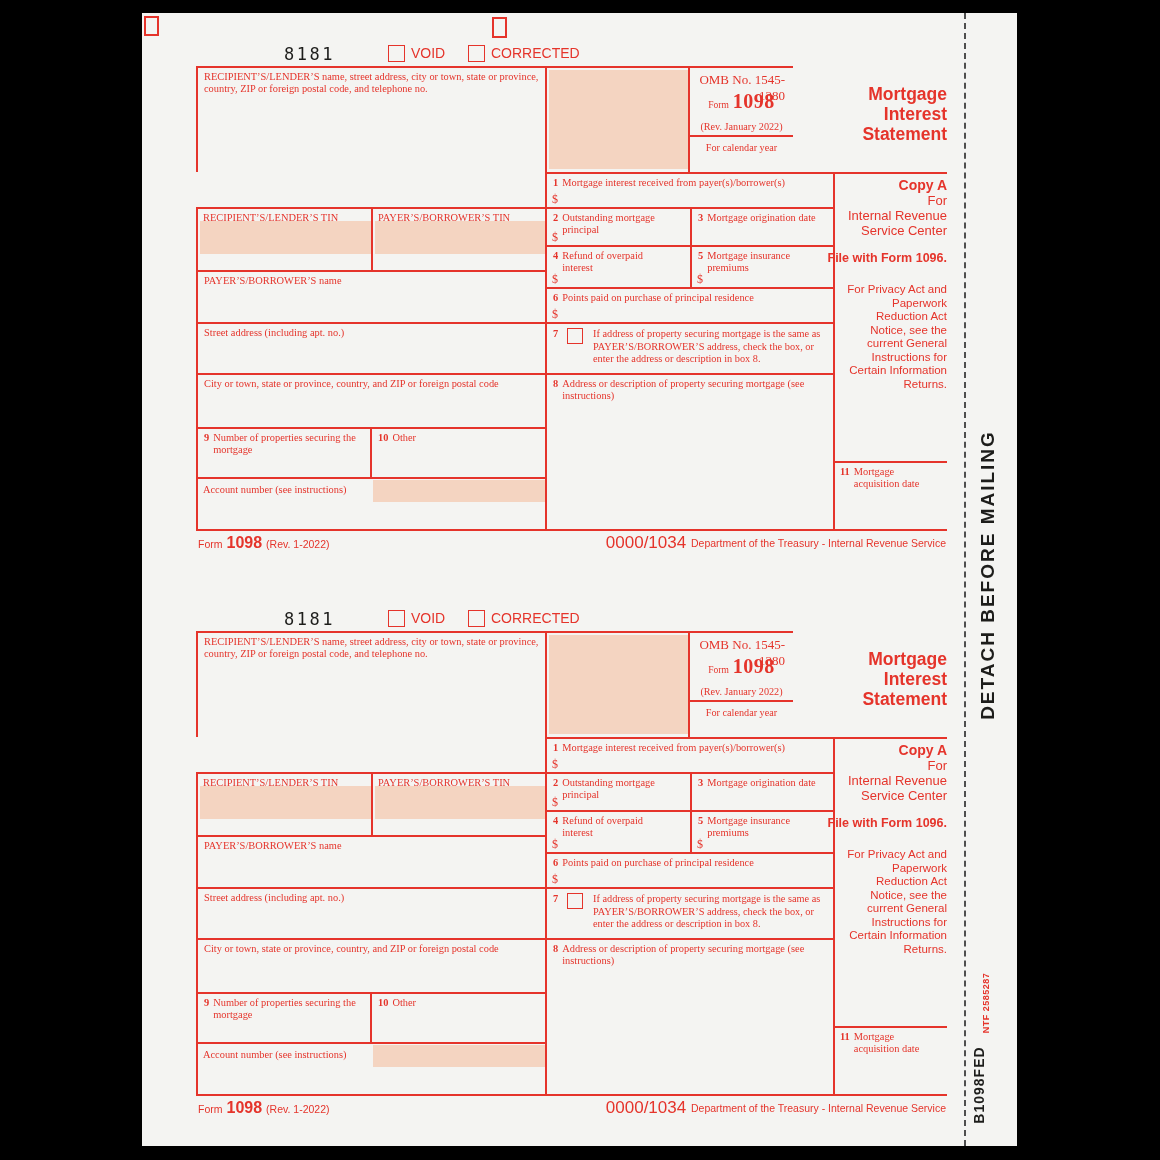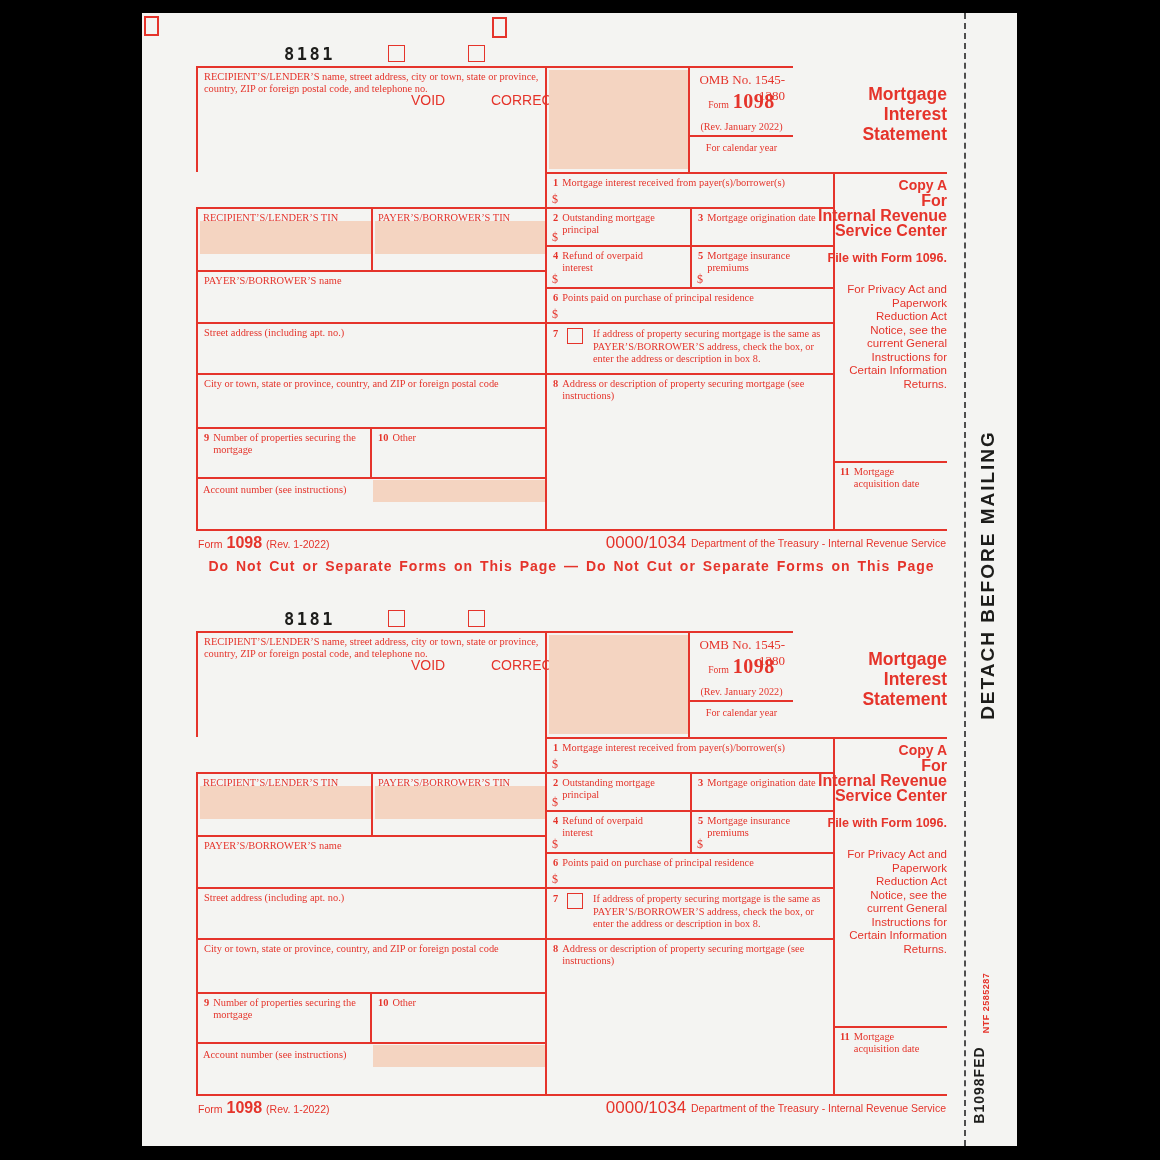--- a/index.html
+++ b/index.html
@@ -39,7 +39,7 @@
   .fillshade{position:absolute;background:var(--shade);}
   .checkbox{position:absolute;box-sizing:border-box;border:1.5px solid var(--red);background:var(--paper);}
   .ocr{
-    position:absolute;font-family:"DejaVu Sans Mono", monospace;font-weight:bold;
+    position:absolute;font-family:"DejaVu Sans Mono", monospace;font-weight:normal;
     font-size:17px;letter-spacing:2.5px;color:var(--ink);
   }
   .cklabel{position:absolute;font-size:14px;line-height:17px;color:var(--red);margin-top:47px;}

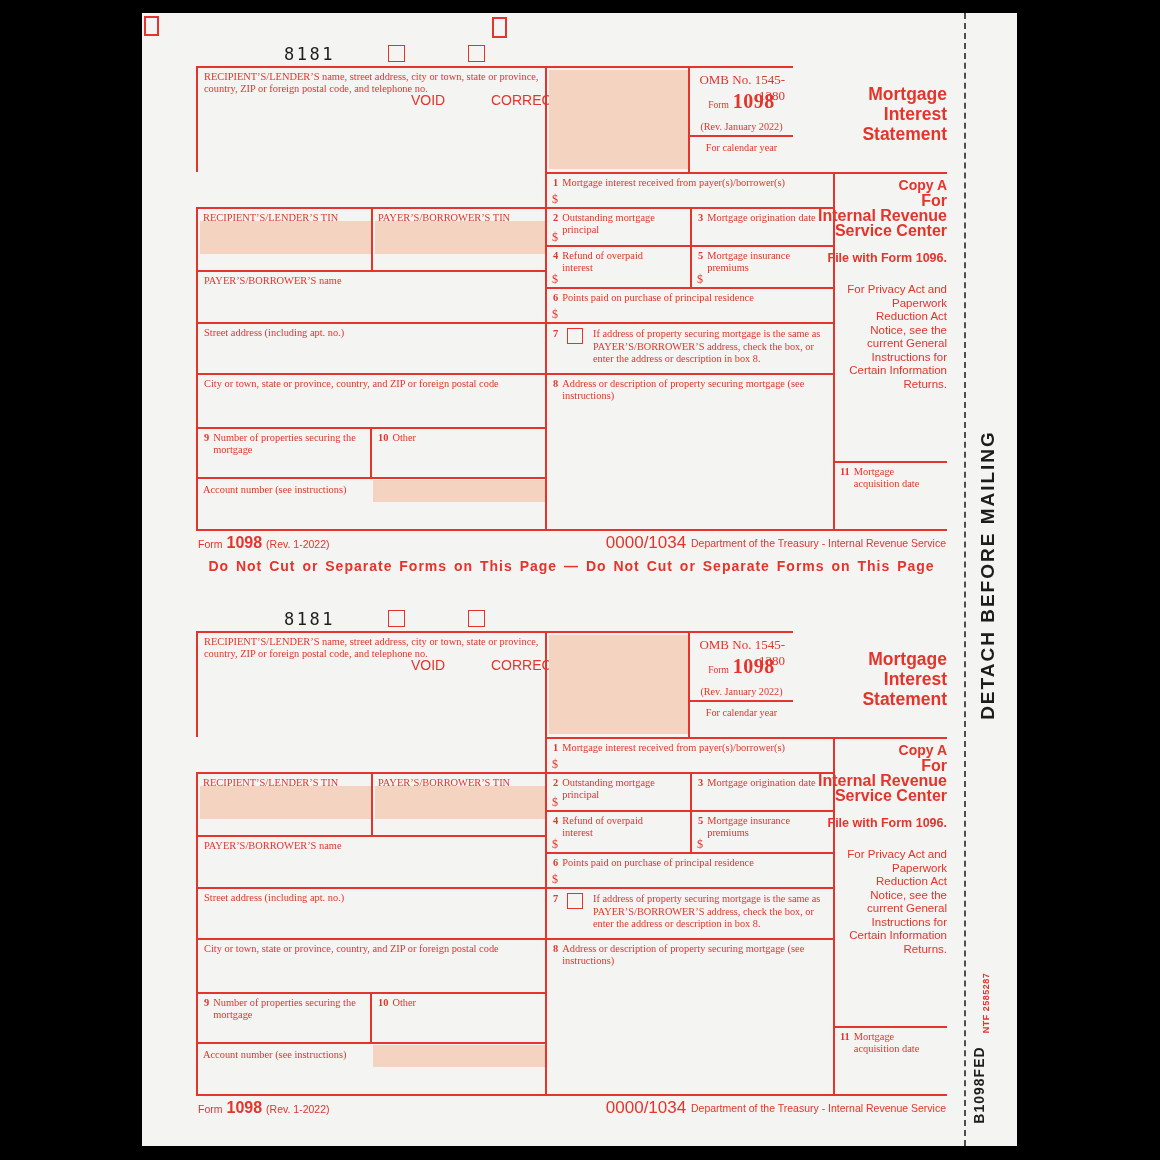--- a/index.html
+++ b/index.html
@@ -42,7 +42,7 @@
     position:absolute;font-family:"DejaVu Sans Mono", monospace;font-weight:normal;
     font-size:17px;letter-spacing:2.5px;color:var(--ink);
   }
-  .cklabel{position:absolute;font-size:14px;line-height:17px;color:var(--red);margin-top:47px;}
+  .cklabel{position:absolute;font-size:14px;line-height:17px;color:var(--red);}
   .ombno{position:absolute;left:0;right:8px;top:4px;text-align:right;font-size:13px;}
   .ombform{position:absolute;left:0;right:0;top:22px;text-align:center;}
   .ombform .fw{font-size:9.5px;}

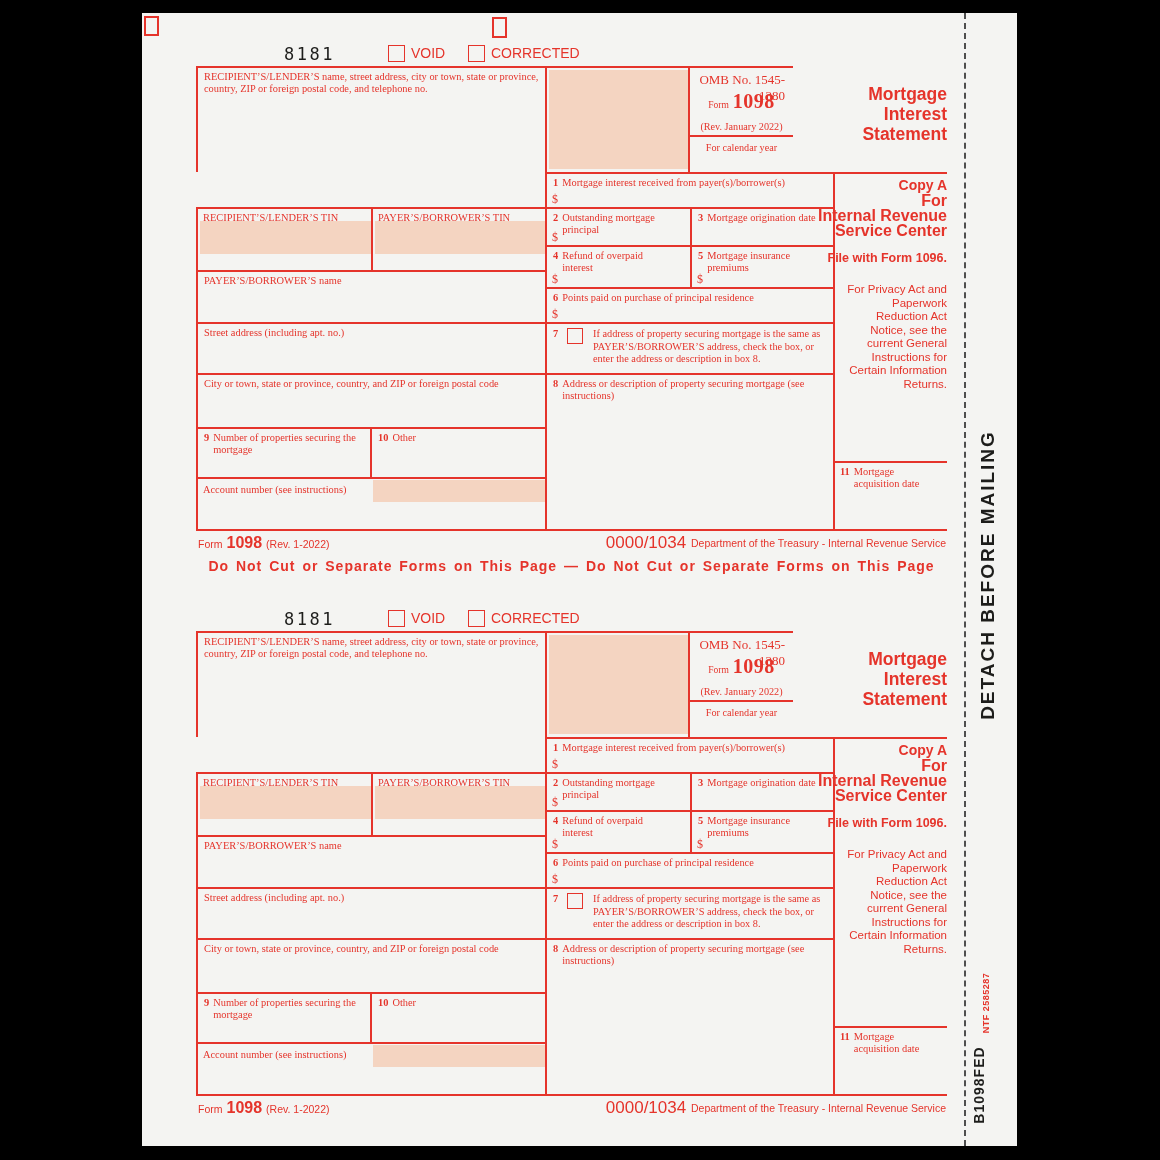--- a/index.html
+++ b/index.html
@@ -53,7 +53,7 @@
     font-size:17.5px;font-weight:bold;line-height:20px;}
   .copyblk{position:absolute;left:601px;top:133px;width:150px;text-align:right;}
   .copya{font-size:14px;font-weight:bold;}
-  .destline{font-size:16px;font-weight:bold;line-height:15px;}
+  .destline{font-size:13px;font-weight:normal;line-height:15px;}
   .fileline{font-size:12.5px;font-weight:bold;margin-top:13px;white-space:nowrap;}
   .privacy{margin-top:18px;margin-left:auto;width:100px;font-size:11.5px;line-height:13.5px;text-align:right;}
   .privacy .pb{font-weight:normal;}

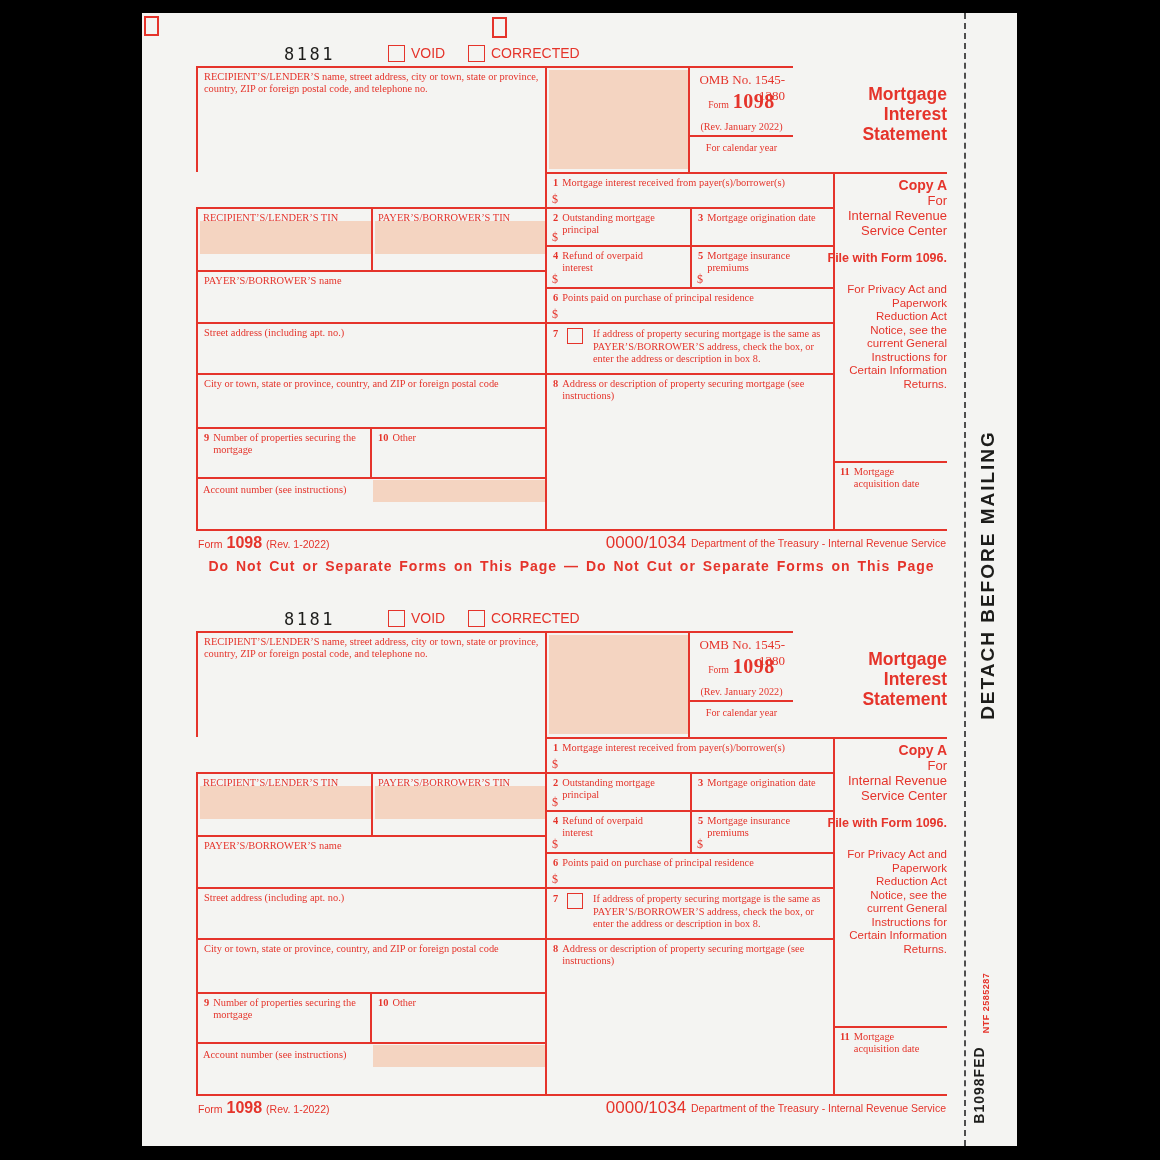--- a/index.html
+++ b/index.html
@@ -224,7 +224,6 @@
   <div class="dept">Department of the Treasury - Internal Revenue Service</div>
 </div>
 
-  <div class="separator" style="top:545px;">Do Not Cut or Separate Forms on This Page — Do Not Cut or Separate Forms on This Page</div>
 
   <div class="form" id="form-copy-2" style="top:596px;">
 

